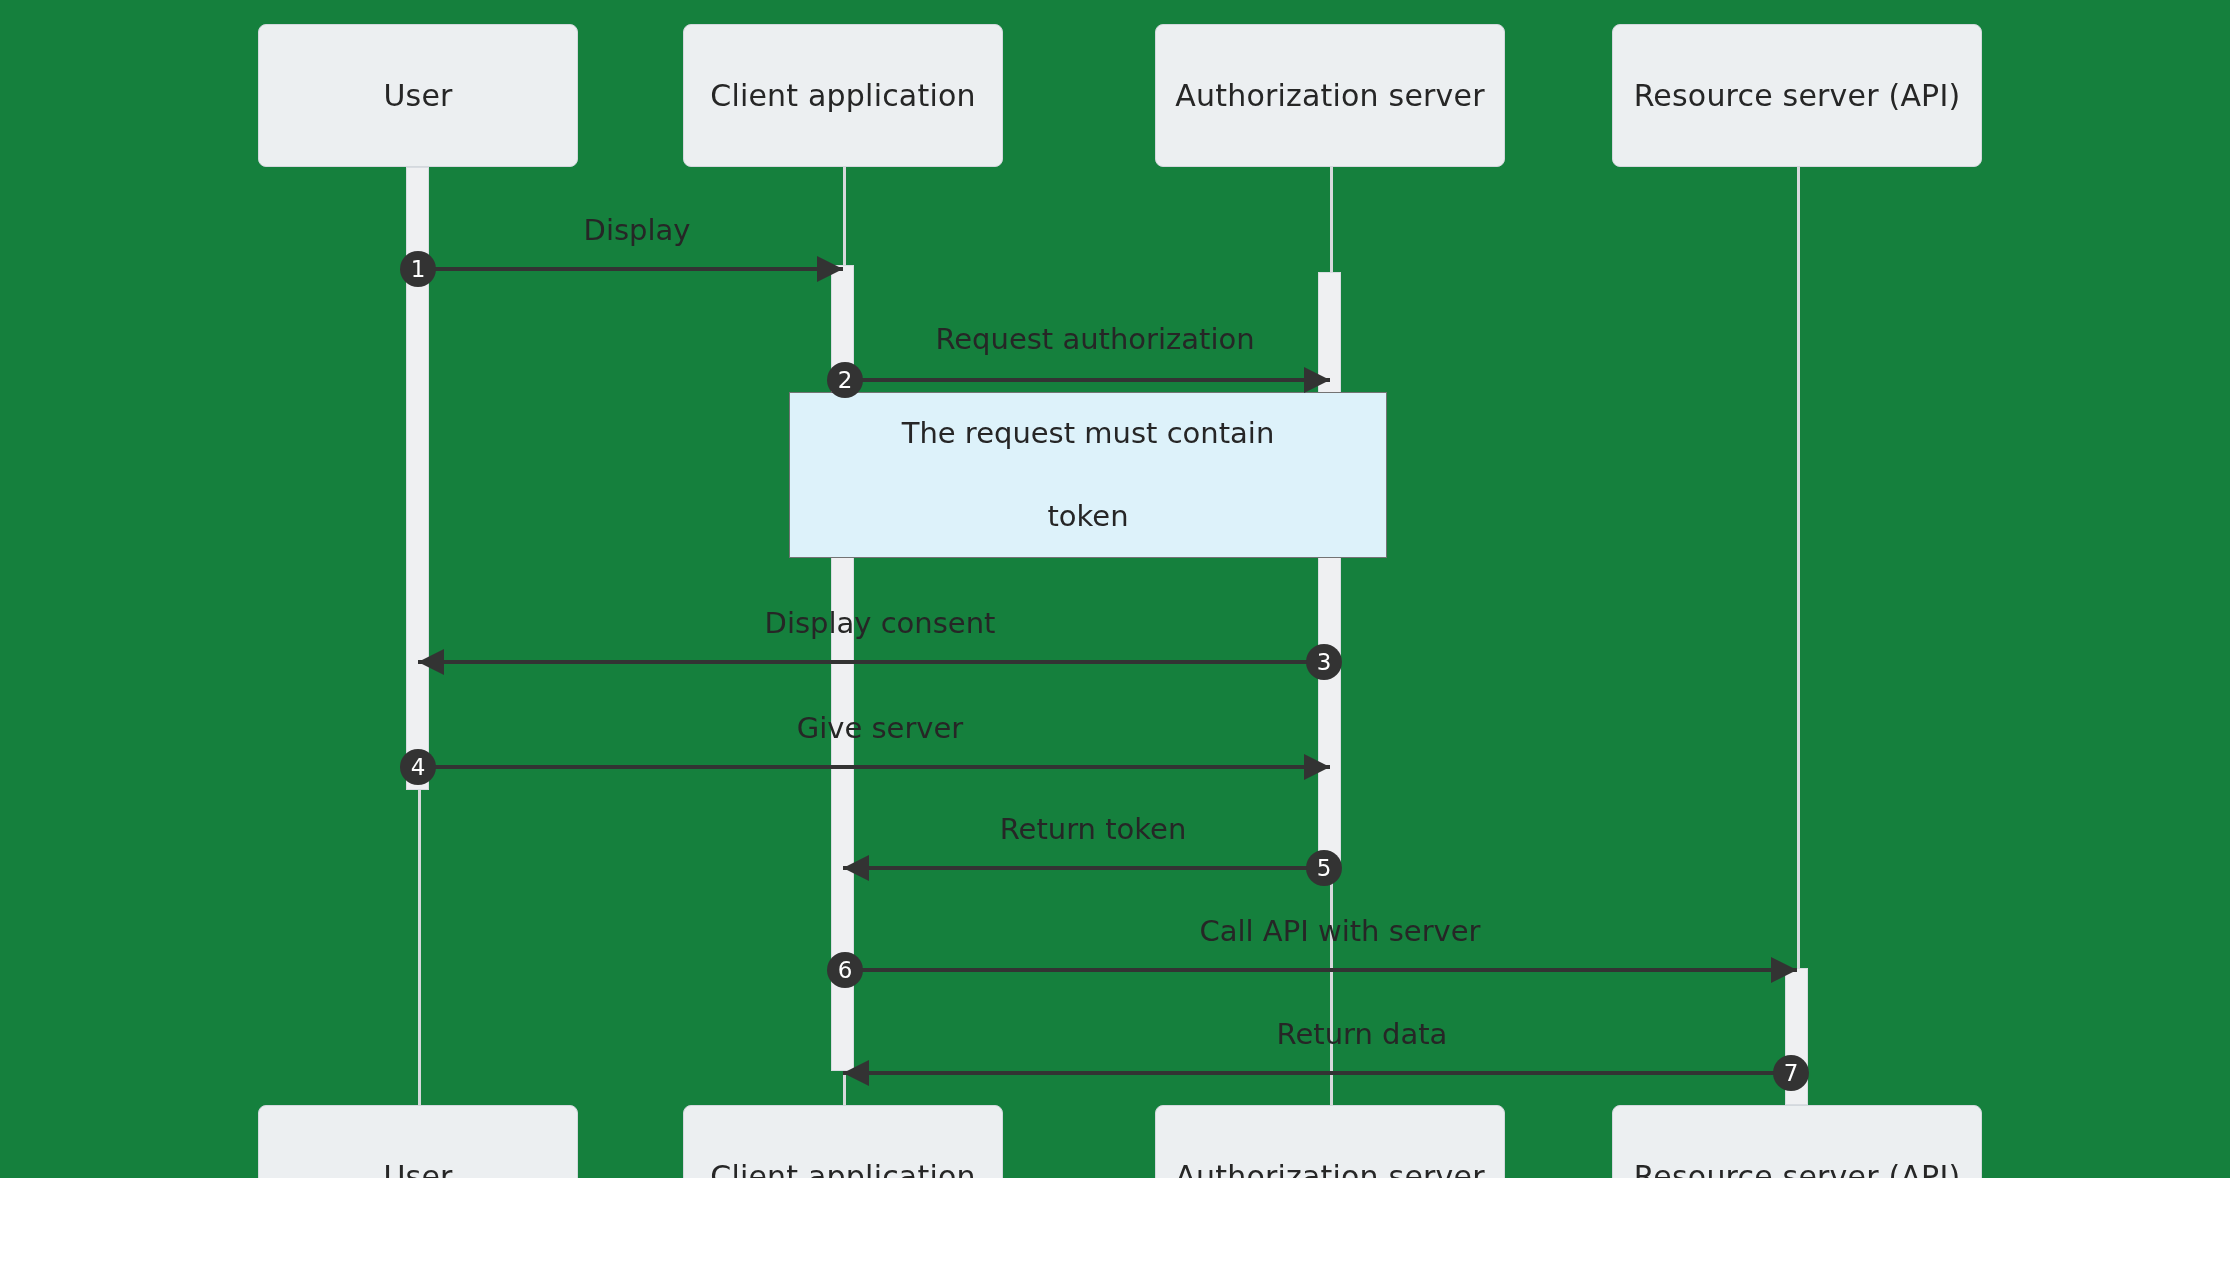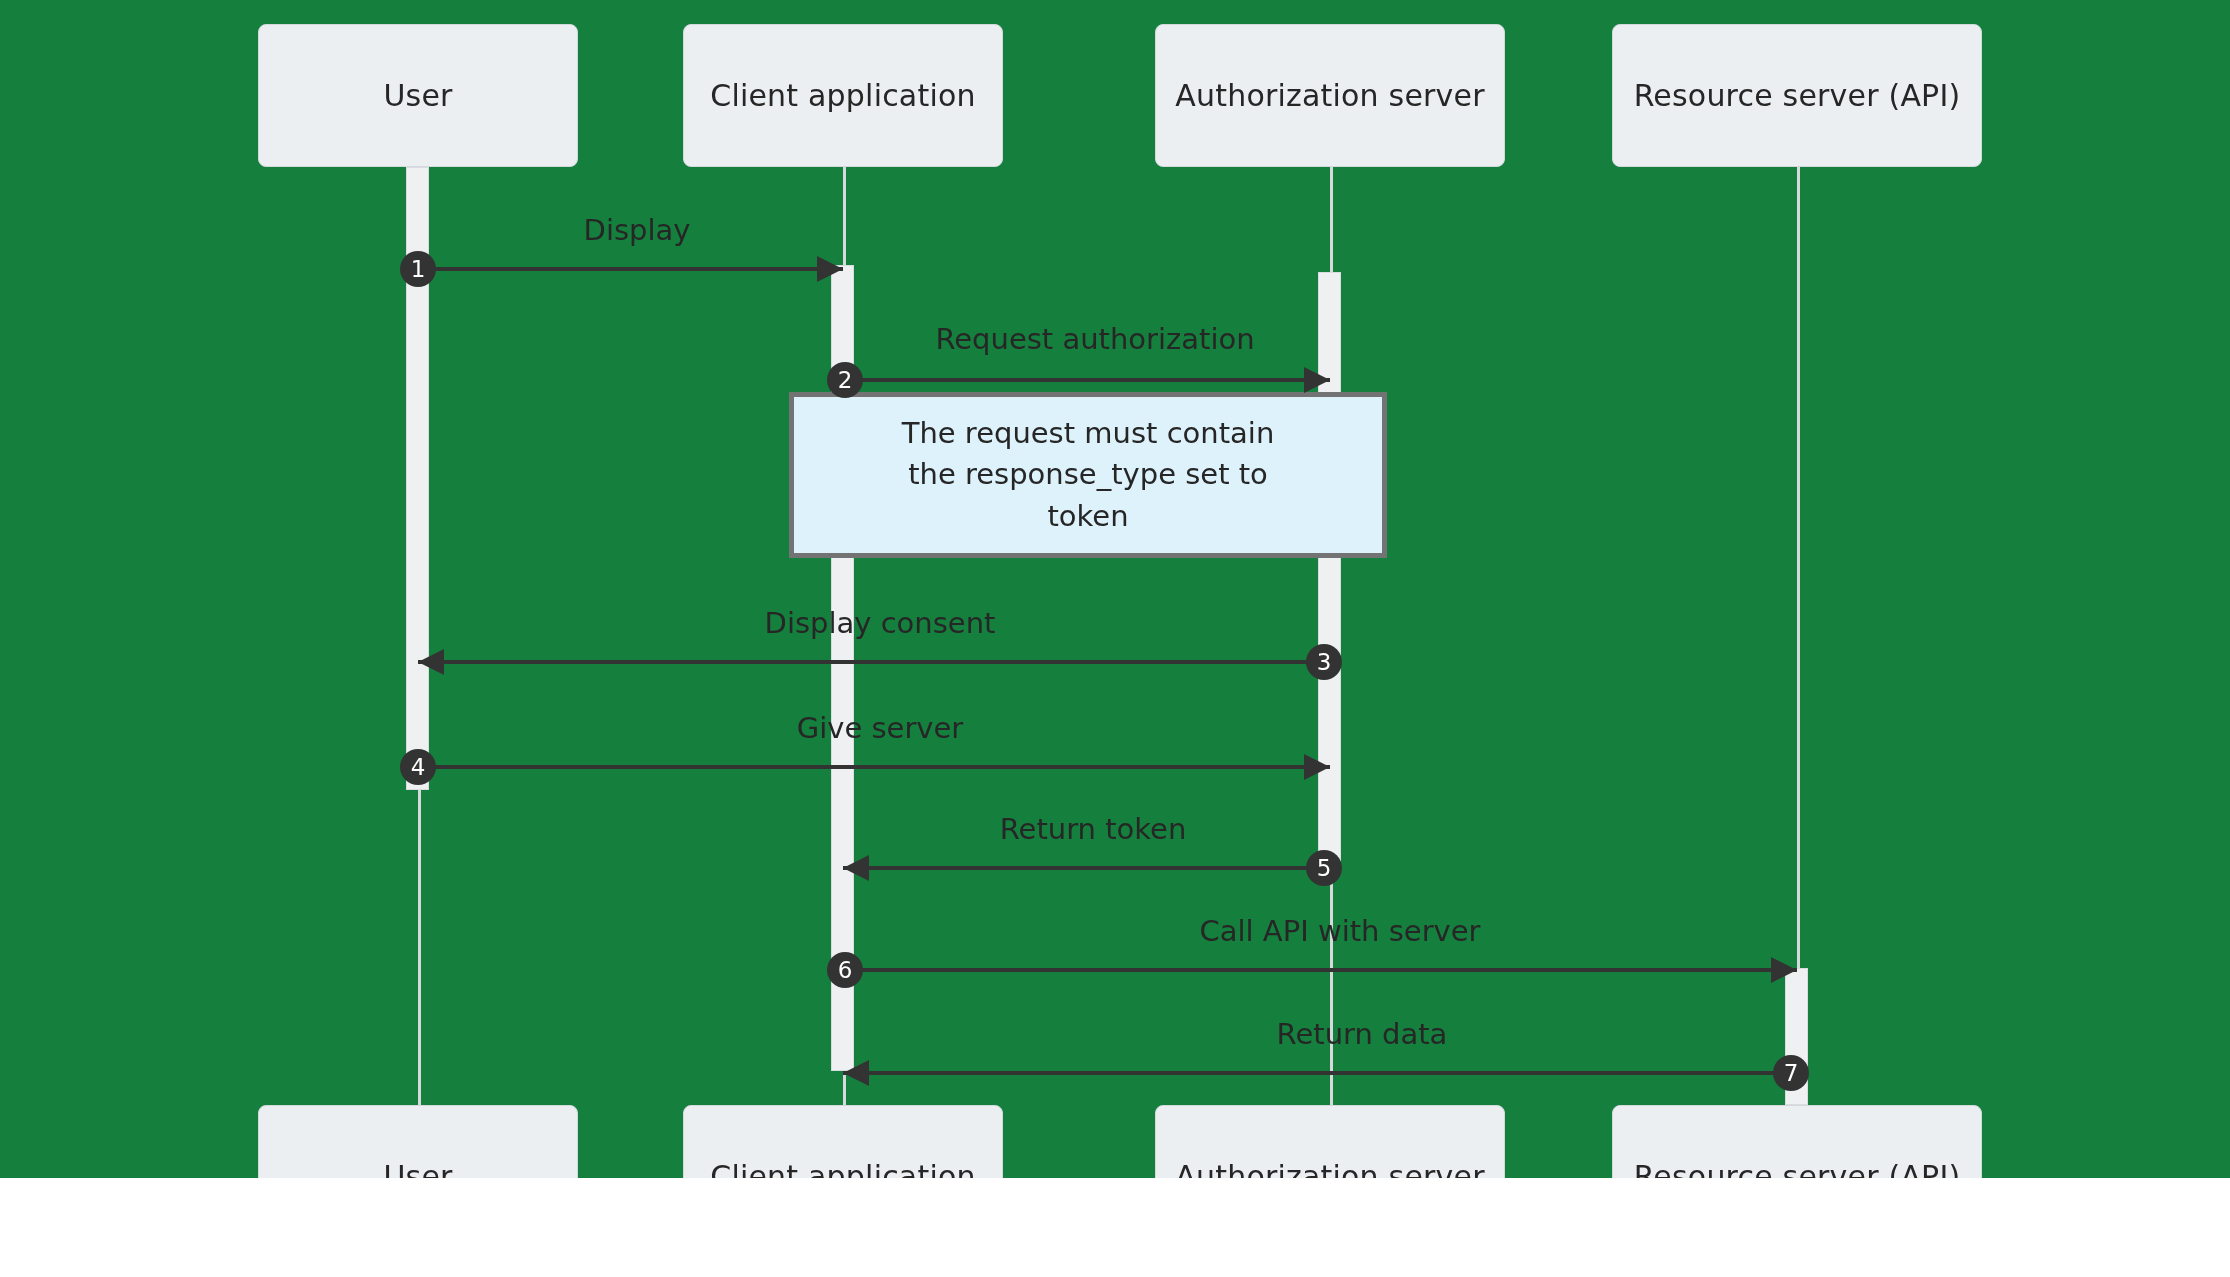--- a/index.html
+++ b/index.html
@@ -98,7 +98,7 @@
     position: absolute;
     box-sizing: border-box;
     background: #ddf2fa;
-    border: 5px solid #737373;
+    border: 1px solid #737373;
     display: flex;
     align-items: center;
     justify-content: center;

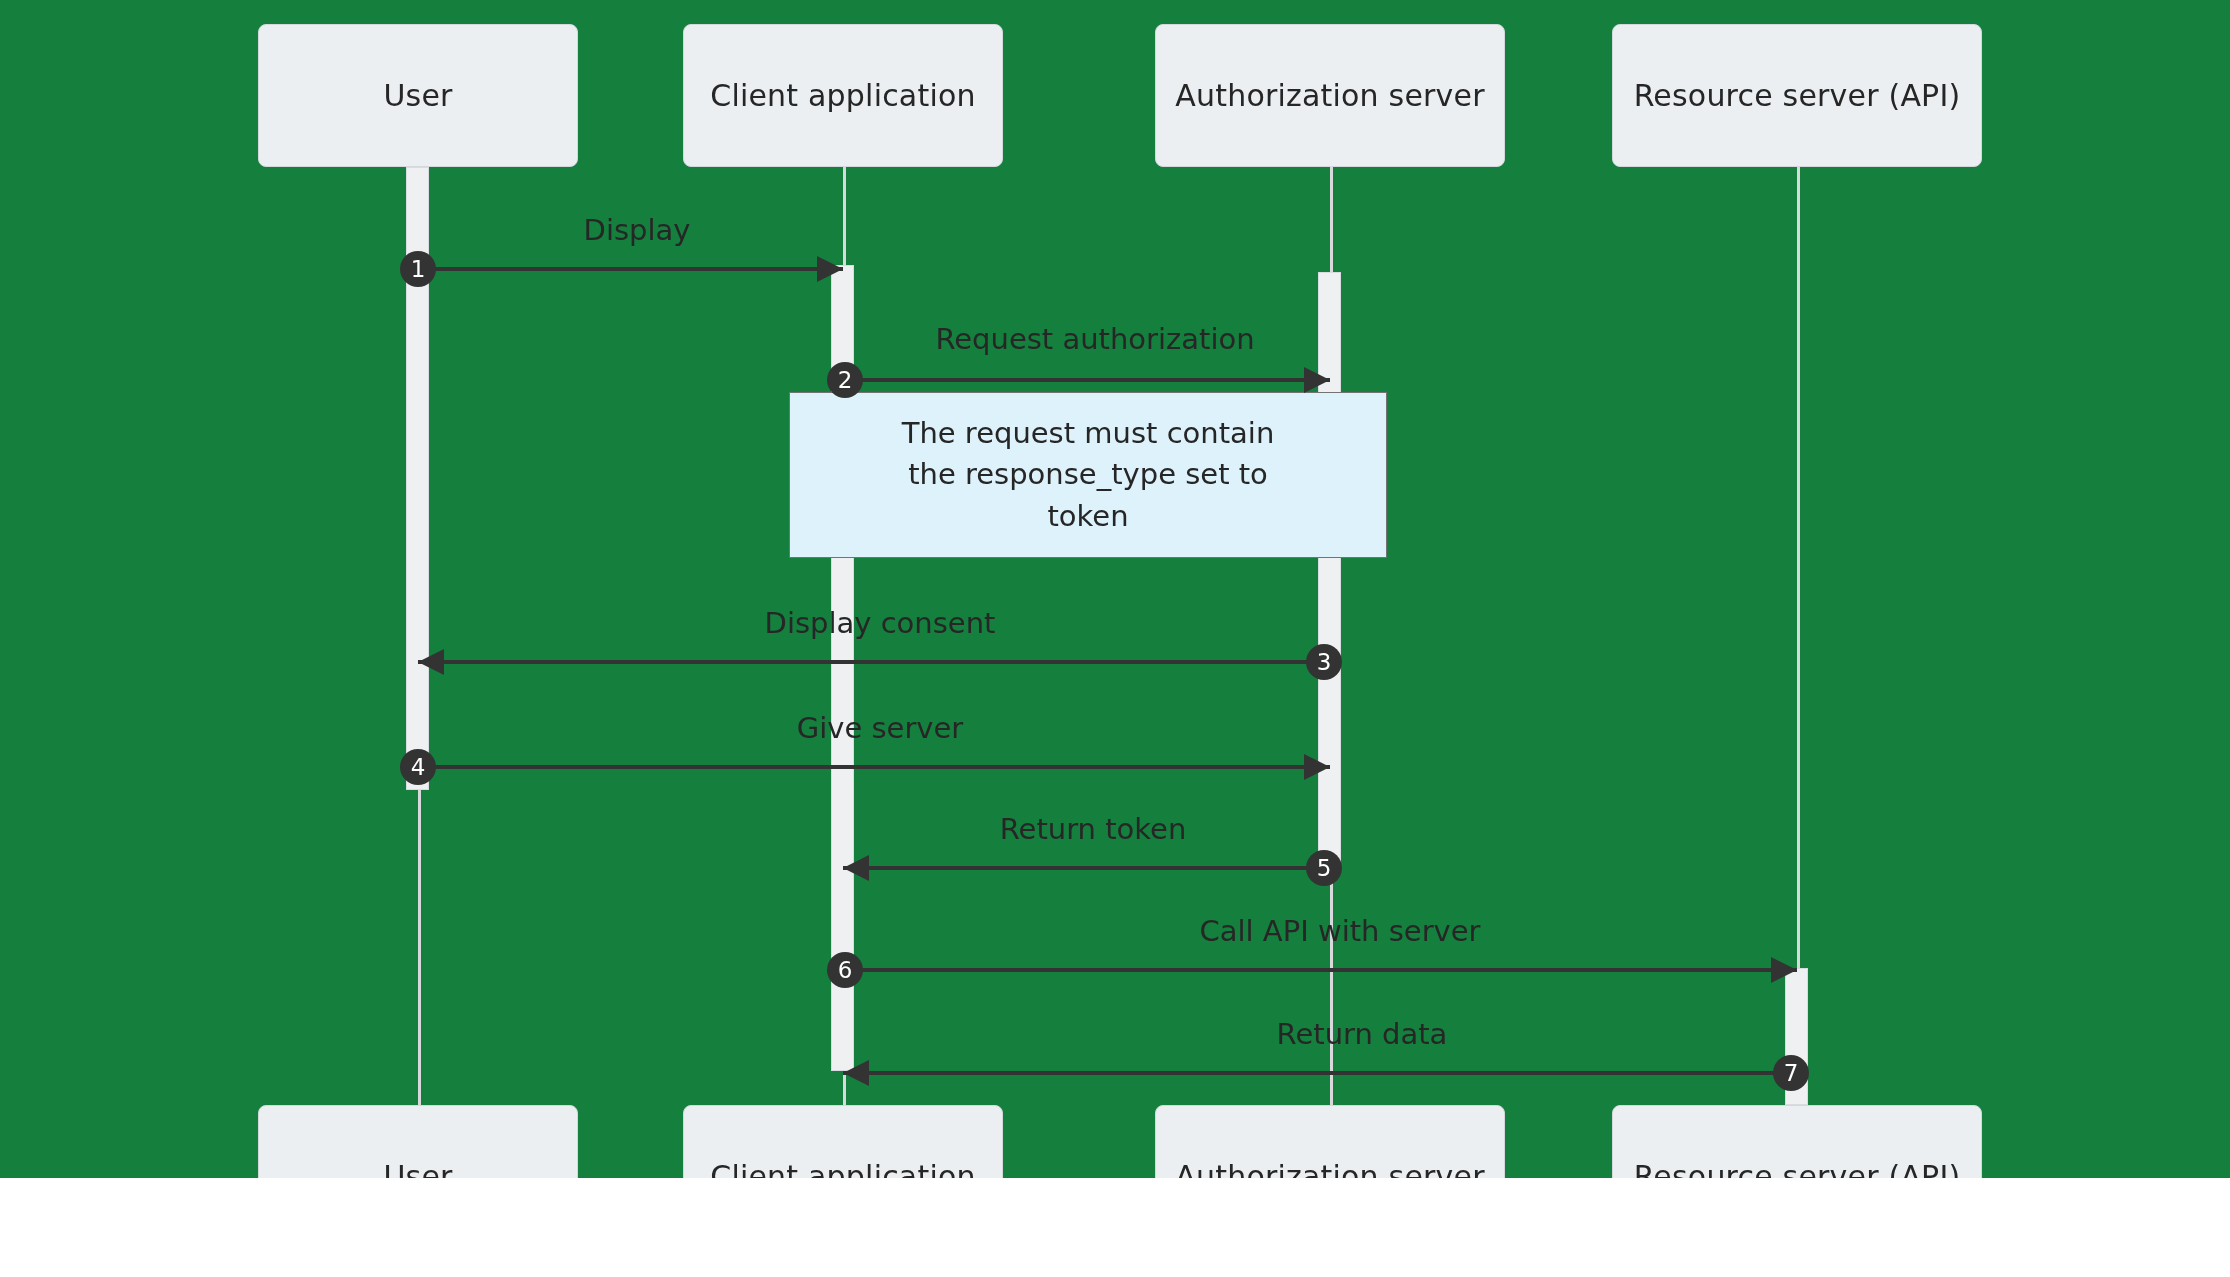--- a/index.html
+++ b/index.html
@@ -153,7 +153,7 @@
   <div class="note-box" style="left:789px; top:392px; width:598px; height:166px;">
     <span>
       <span>The request must contain</span><br>
-      <span>the response_type set to</span><br>
+      <br>
       <span>token</span>
     </span>
   </div>

